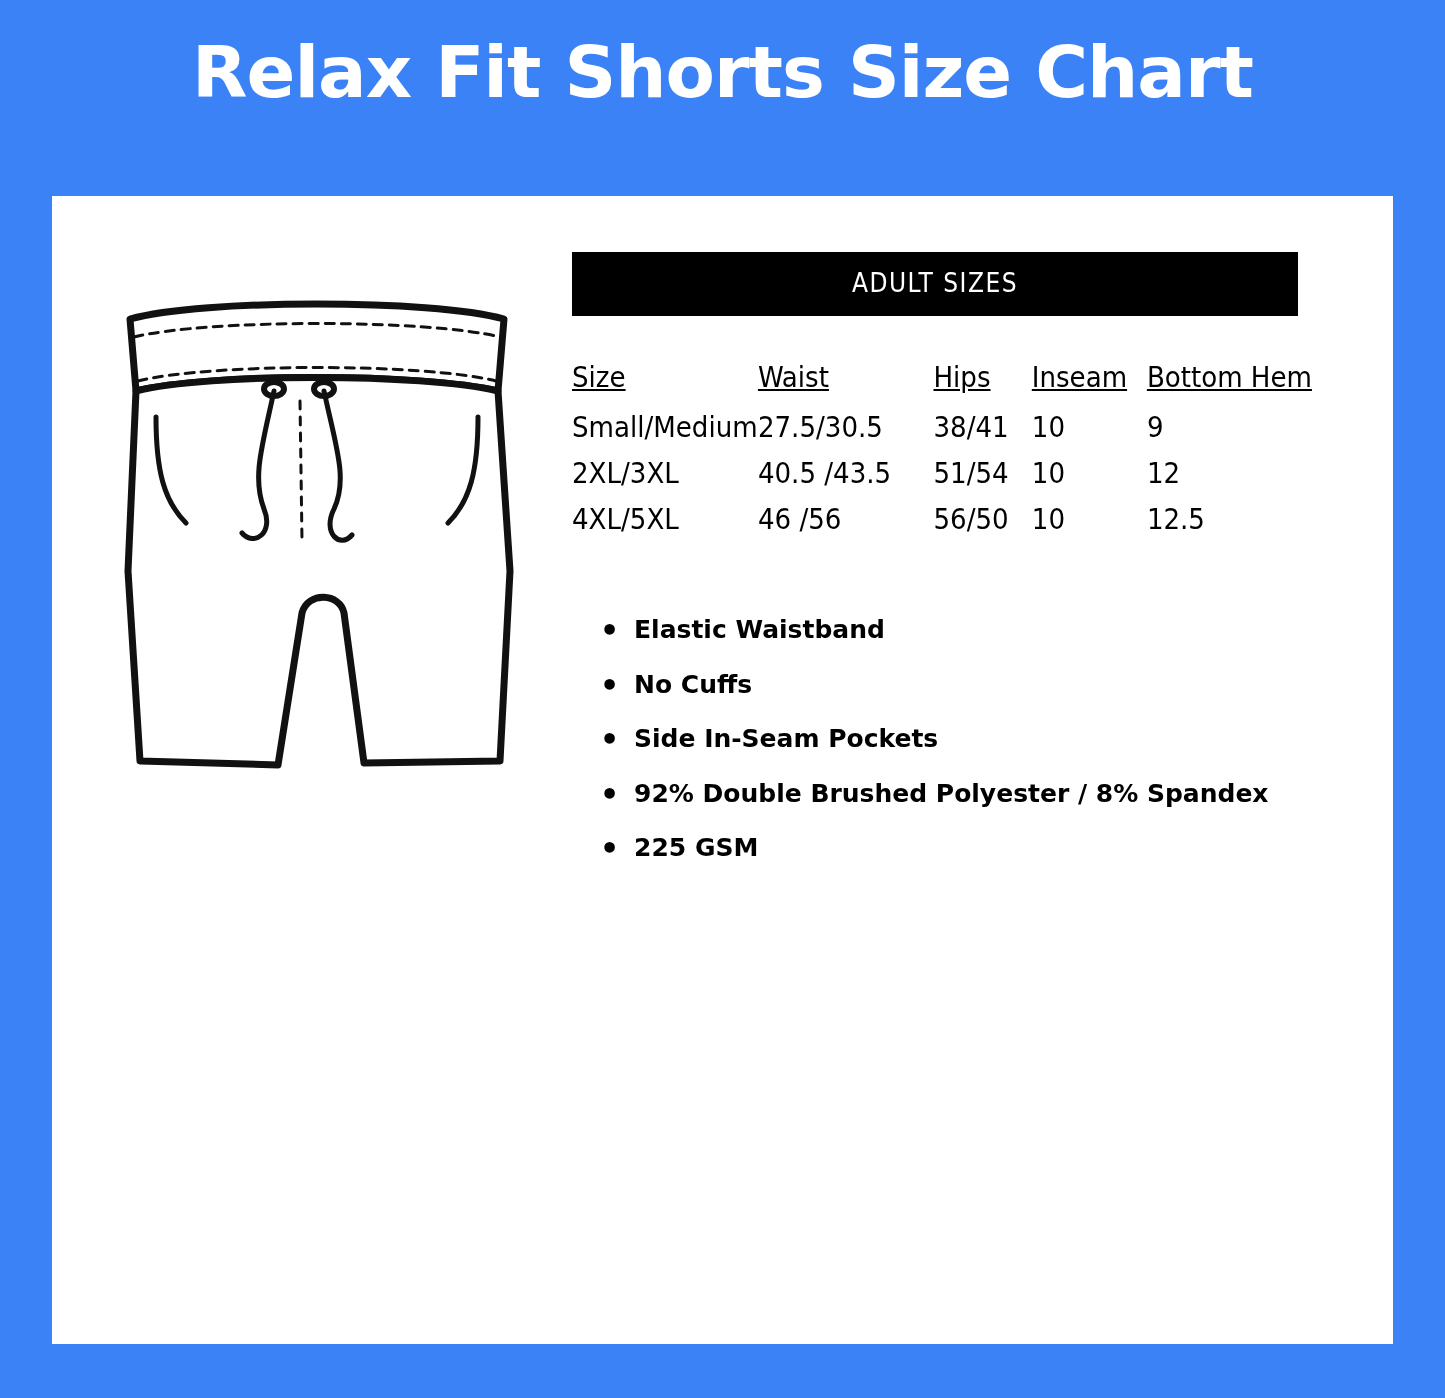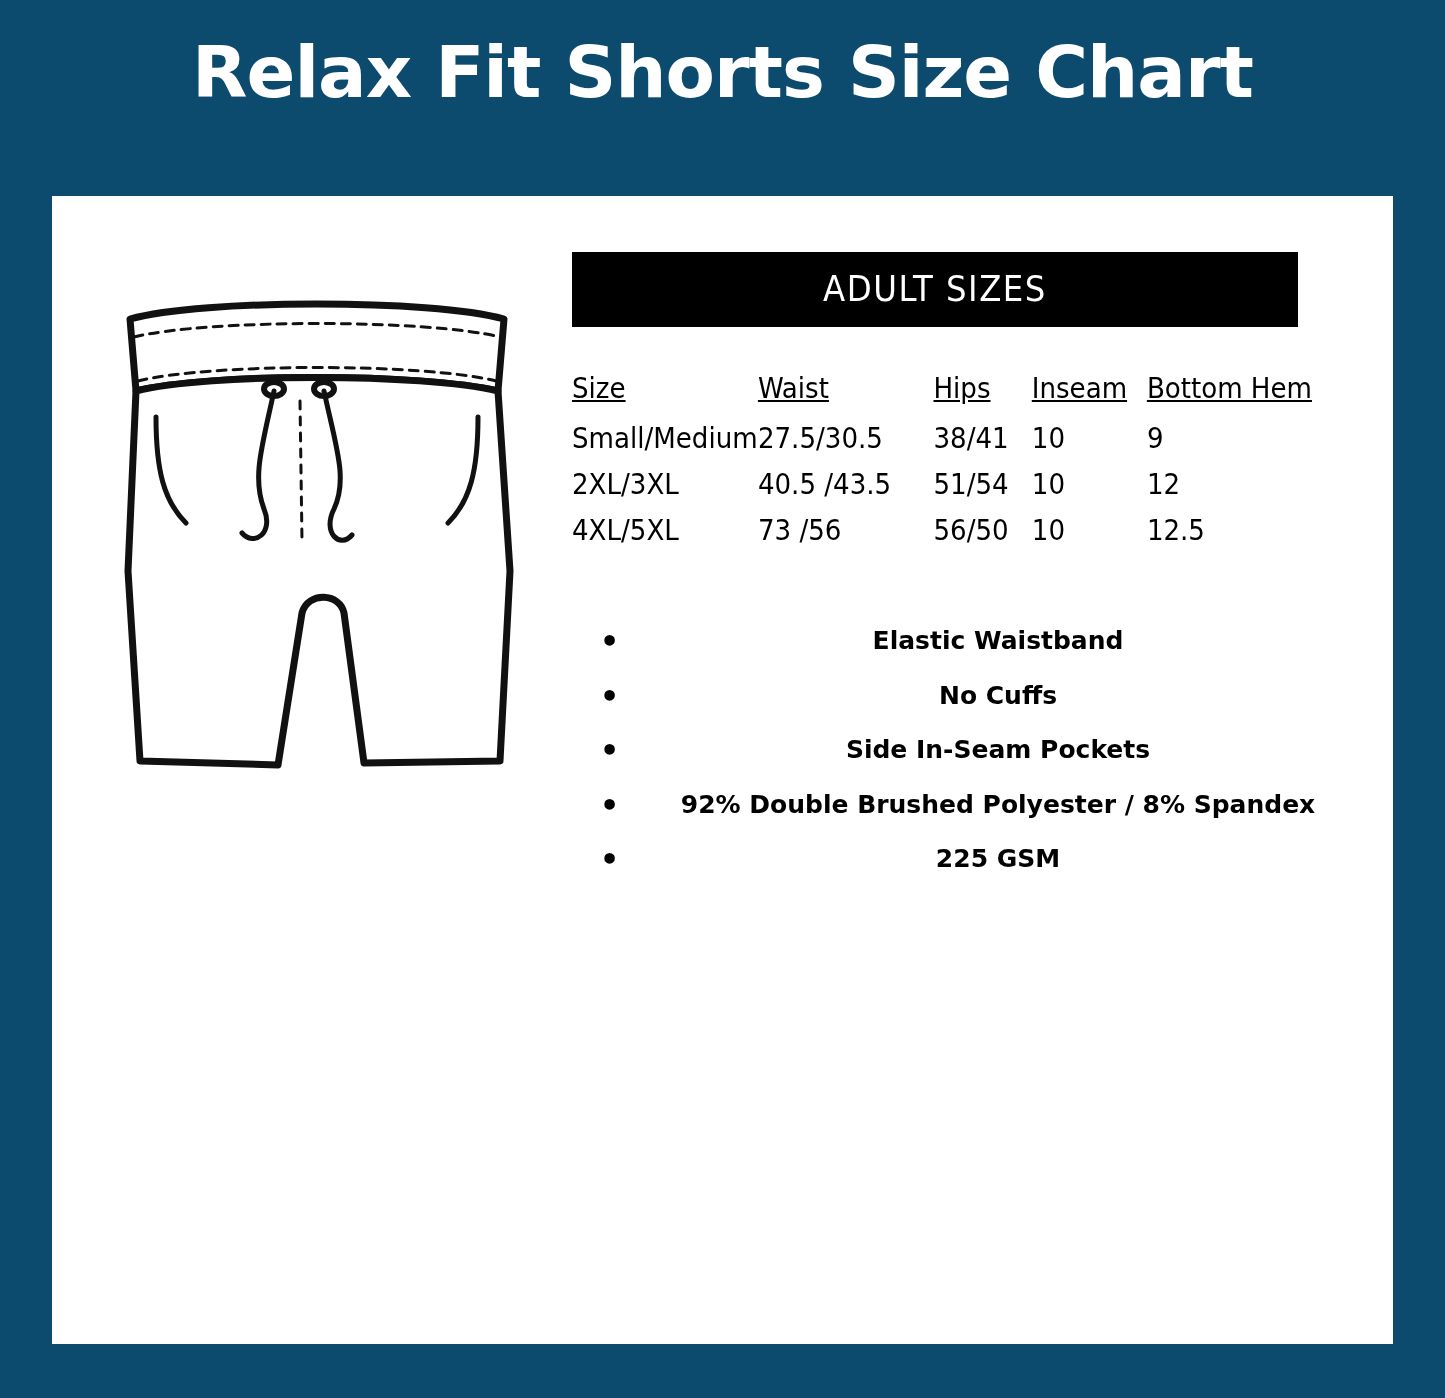--- a/index.html
+++ b/index.html
@@ -18,7 +18,7 @@
     position: relative;
     width: 1445px;
     height: 1398px;
-    background: #0c4a6e;
+    background: #3b82f6;
   }
   .title {
     position: absolute;

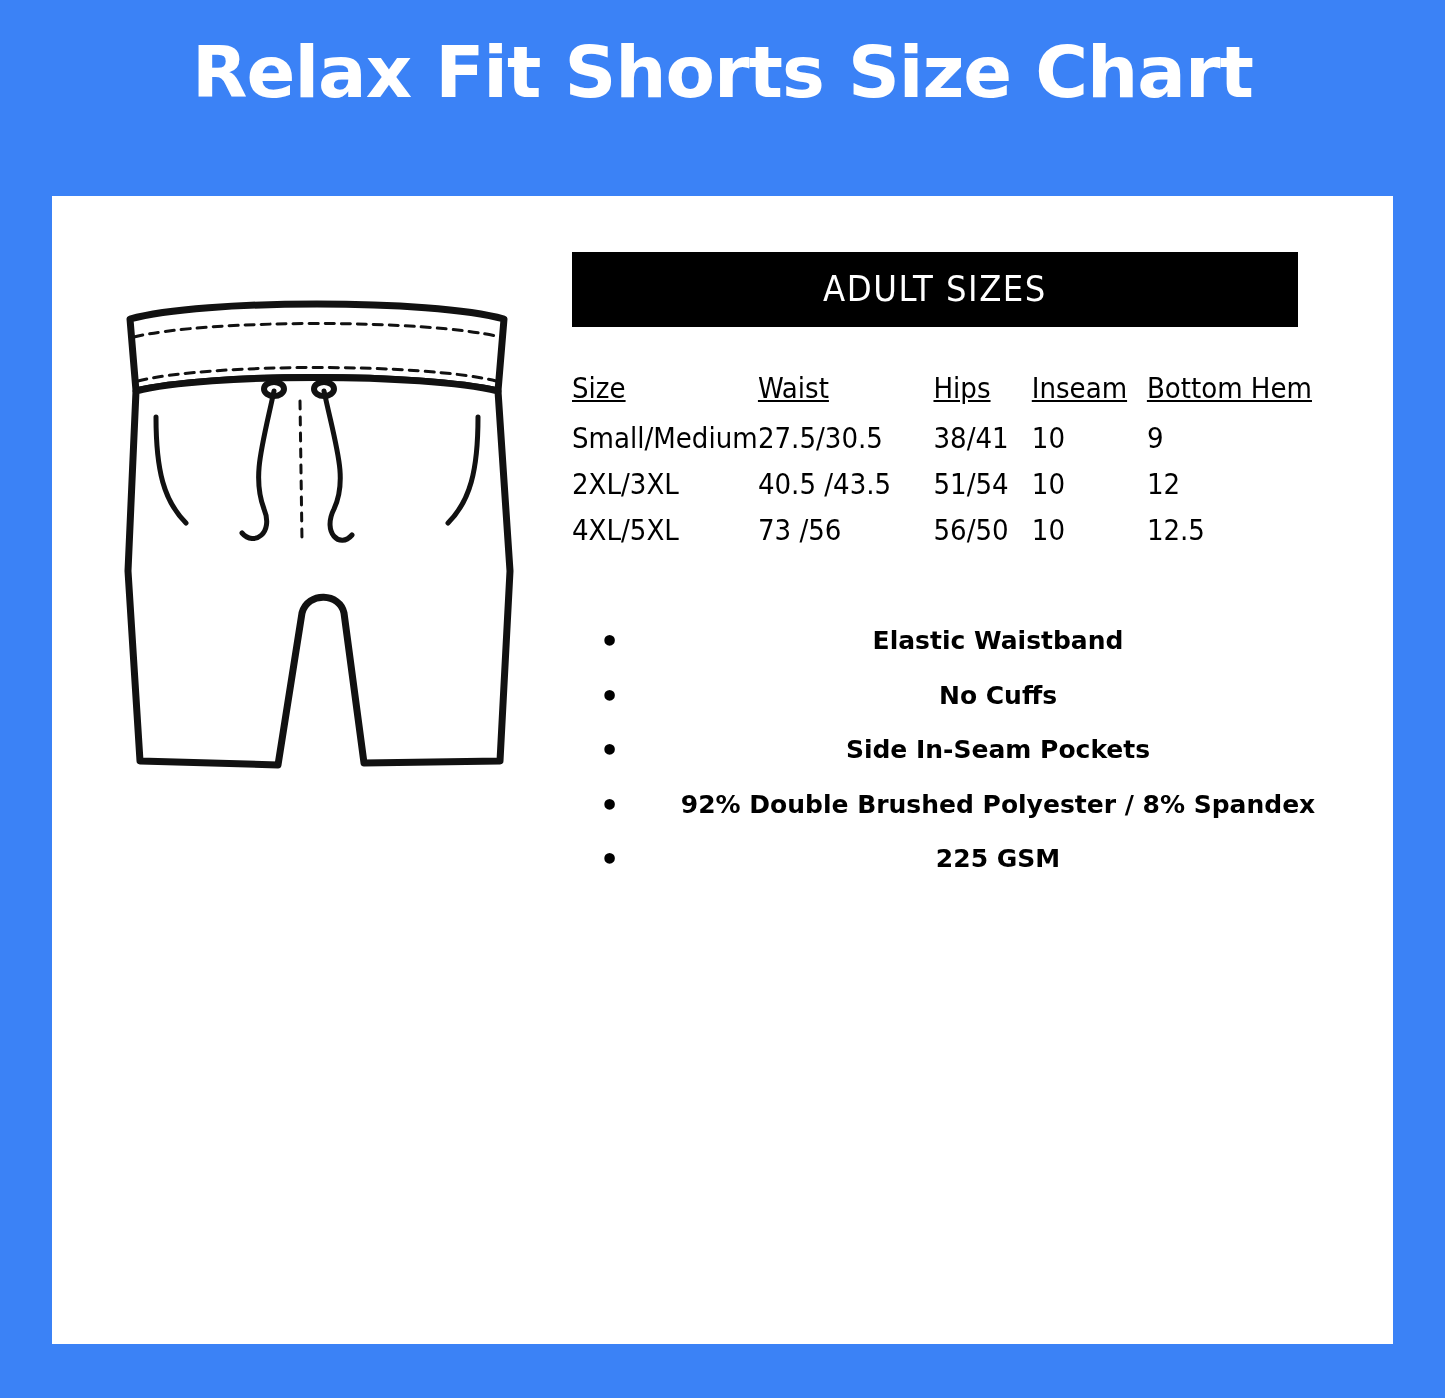--- a/index.html
+++ b/index.html
@@ -60,7 +60,7 @@
     background: #000000;
     color: #ffffff;
     text-align: center;
-    font-size: 36px;
+    font-size: 26px;
     letter-spacing: 1.5px;
     padding: 16px 0 18px 0;
     width: 726px;

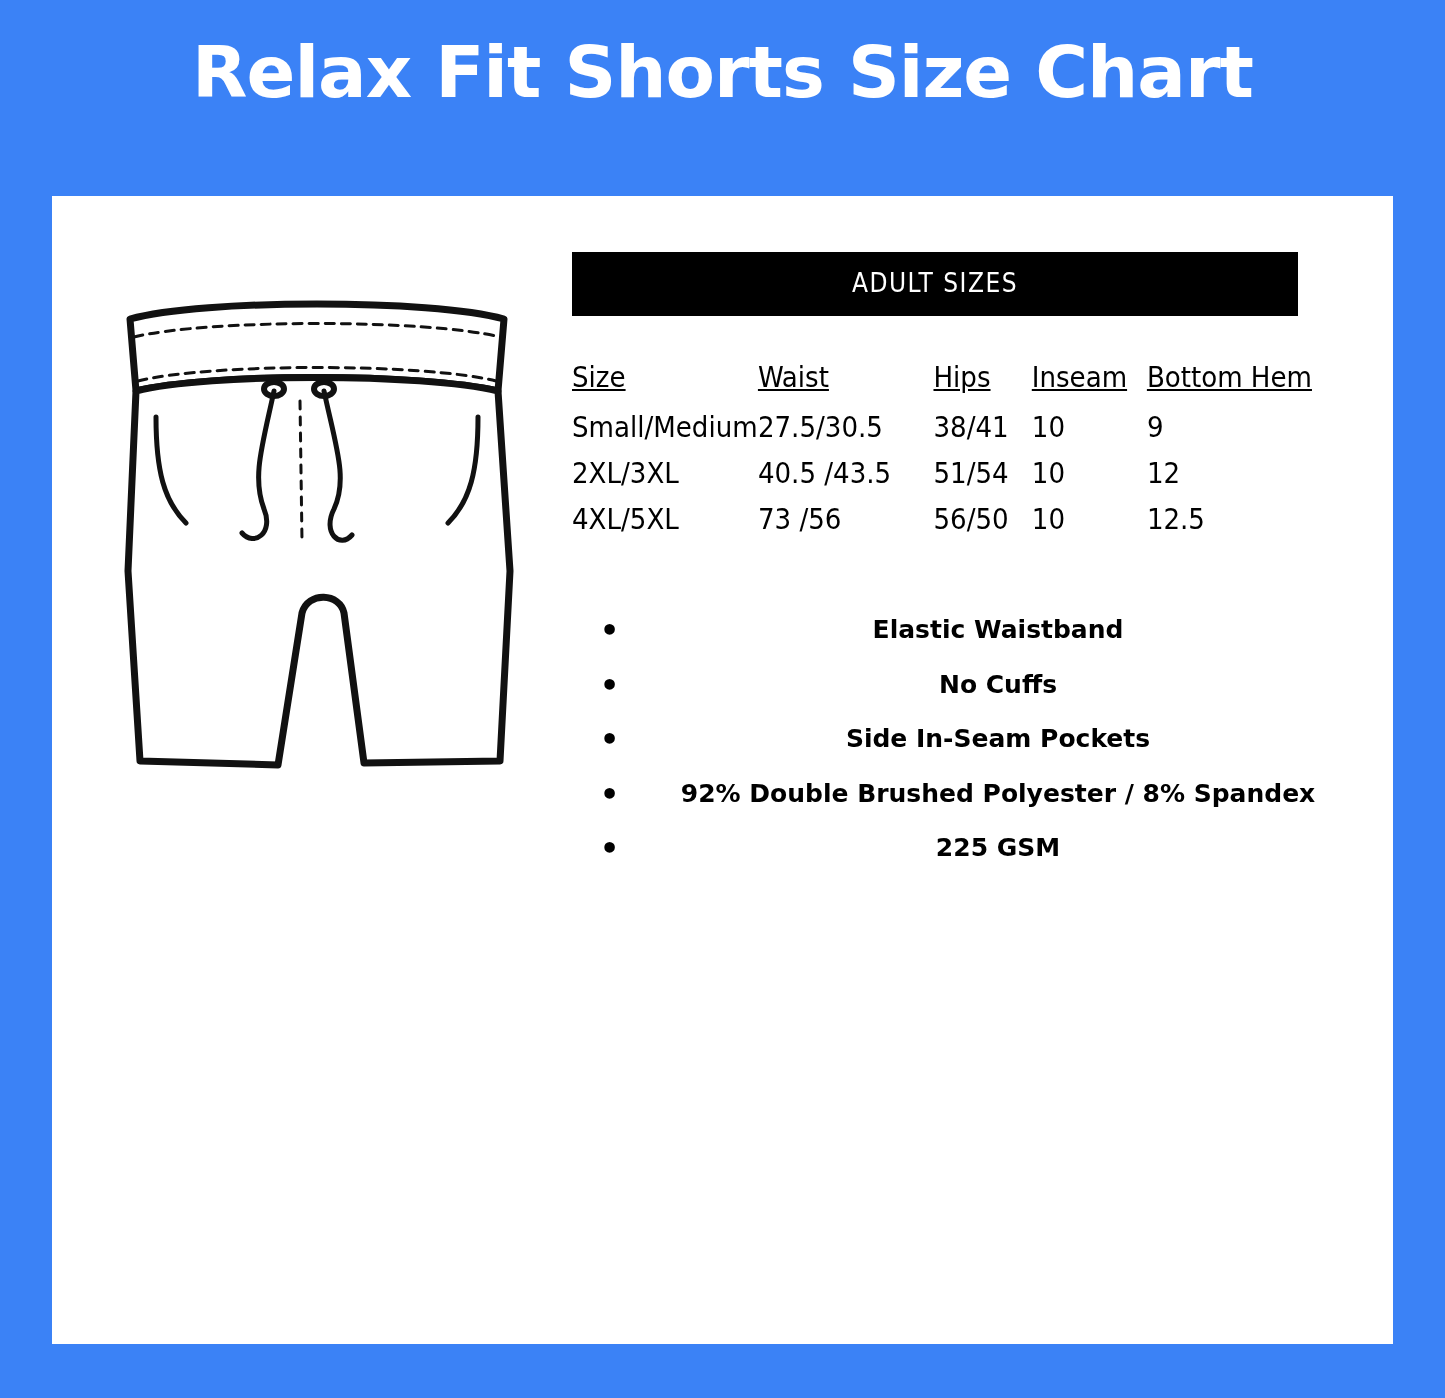--- a/index.html
+++ b/index.html
@@ -201,7 +201,7 @@
           </tr>
           <tr>
             <td>4XL/5XL</td>
-            <td>73 /56</td>
+            <td>46 /56</td>
             <td>56/50</td>
             <td>10</td>
             <td>12.5</td>

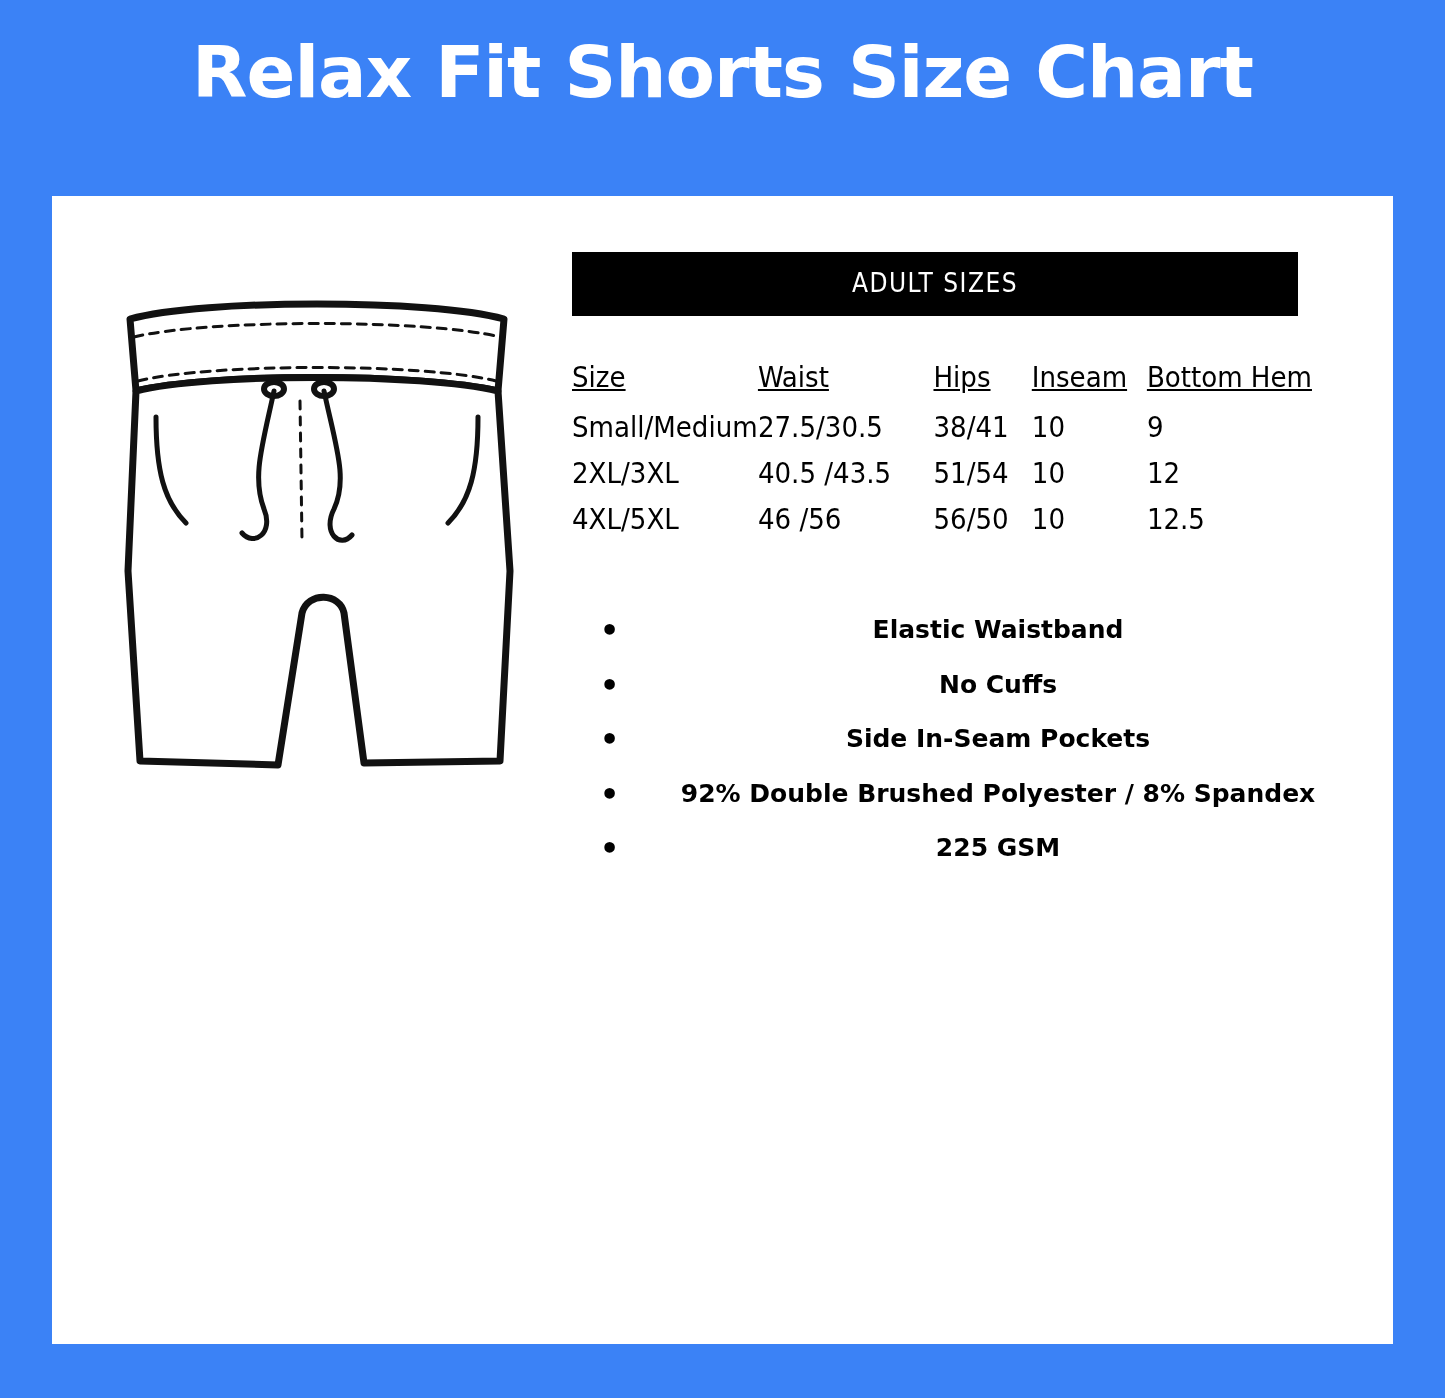--- a/index.html
+++ b/index.html
@@ -106,7 +106,6 @@
     padding-left: 34px;
     margin-bottom: 27px;
     line-height: 1.1;
-    text-align: center;
   }
   ul.features li::before {
     content: "•";

